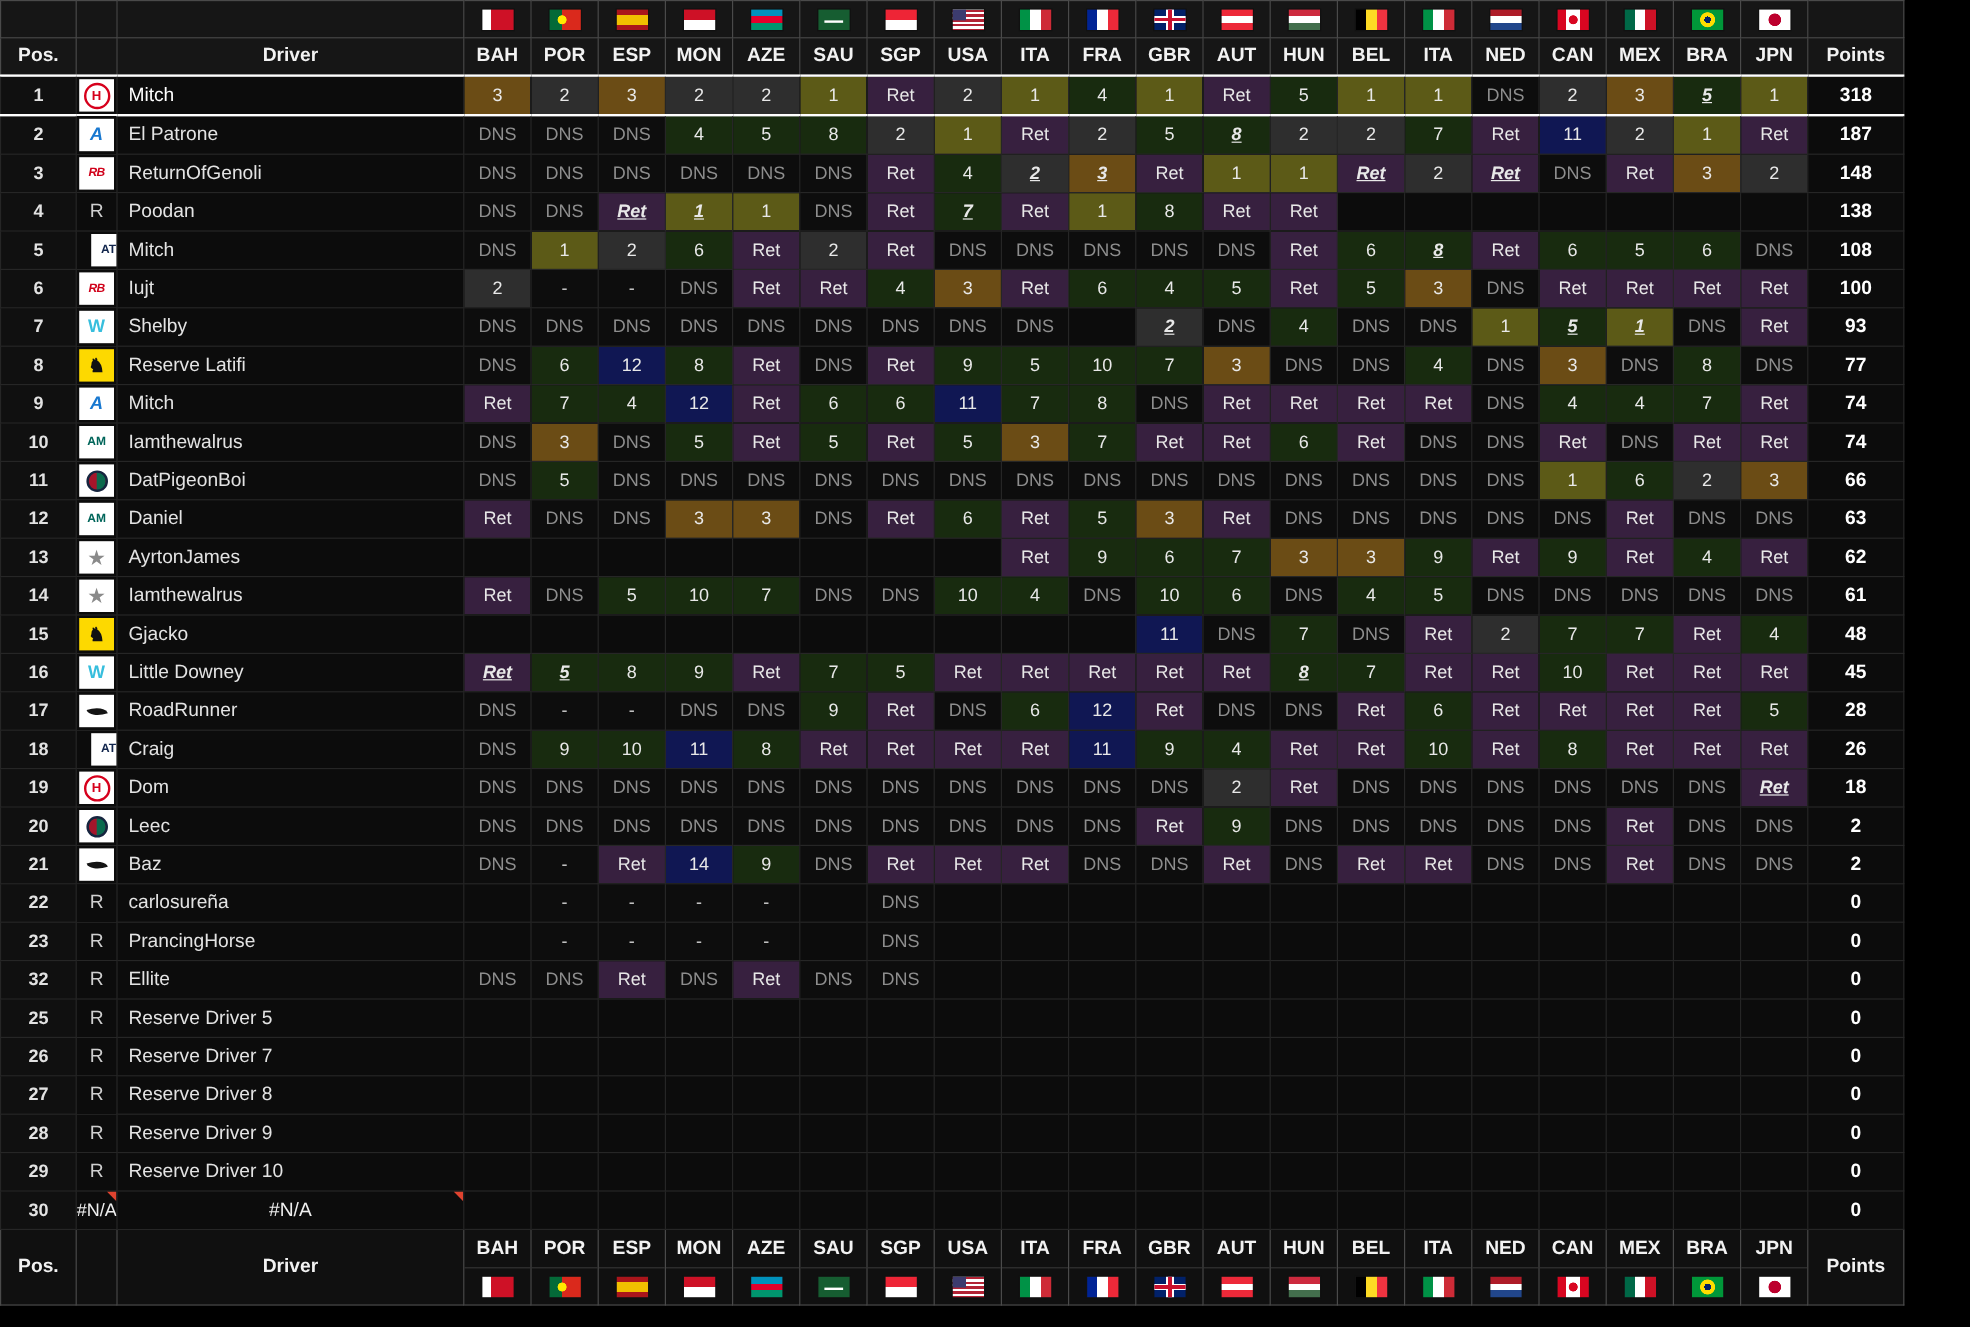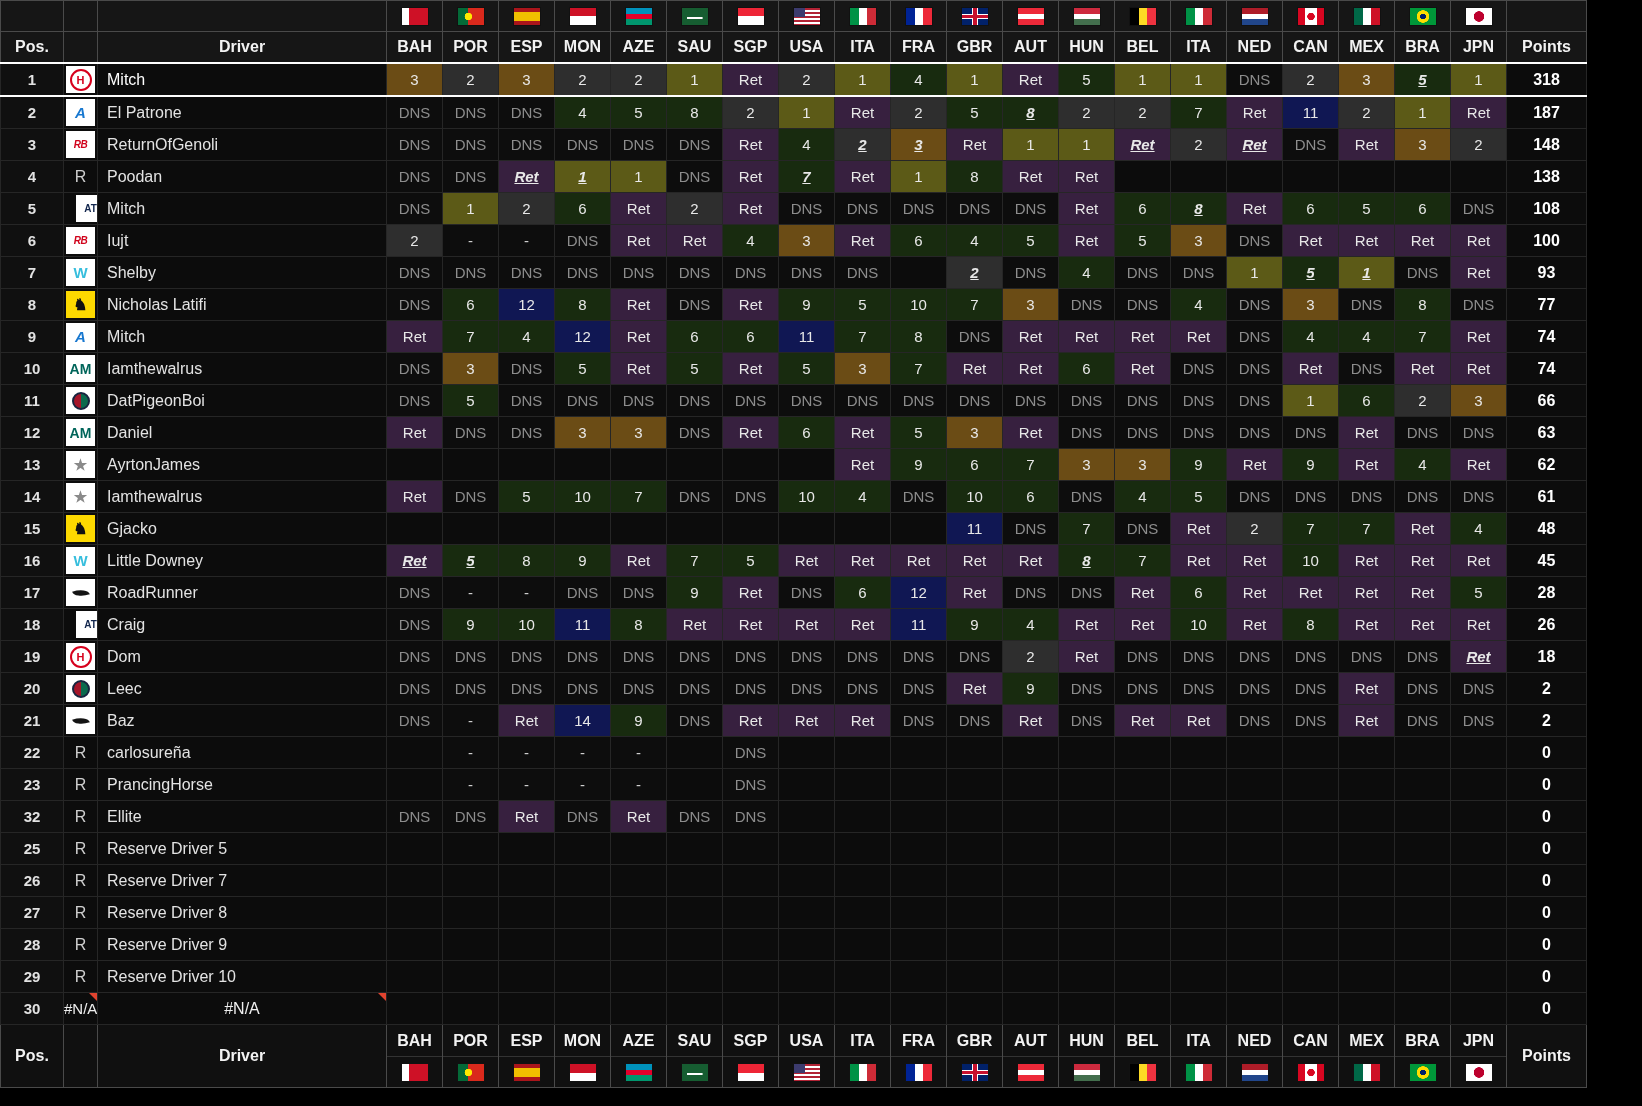--- a/index.html
+++ b/index.html
@@ -376,7 +376,7 @@
         <td class="team-cell">
           <span class="lg lg-fer">♞</span>
         </td>
-        <td class="drv-cell">Nicholas Latifi</td>
+        <td class="drv-cell">Reserve Latifi</td>
         <td class="c-dns">DNS</td>
         <td class="c-pts">6</td>
         <td class="c-out">12</td>

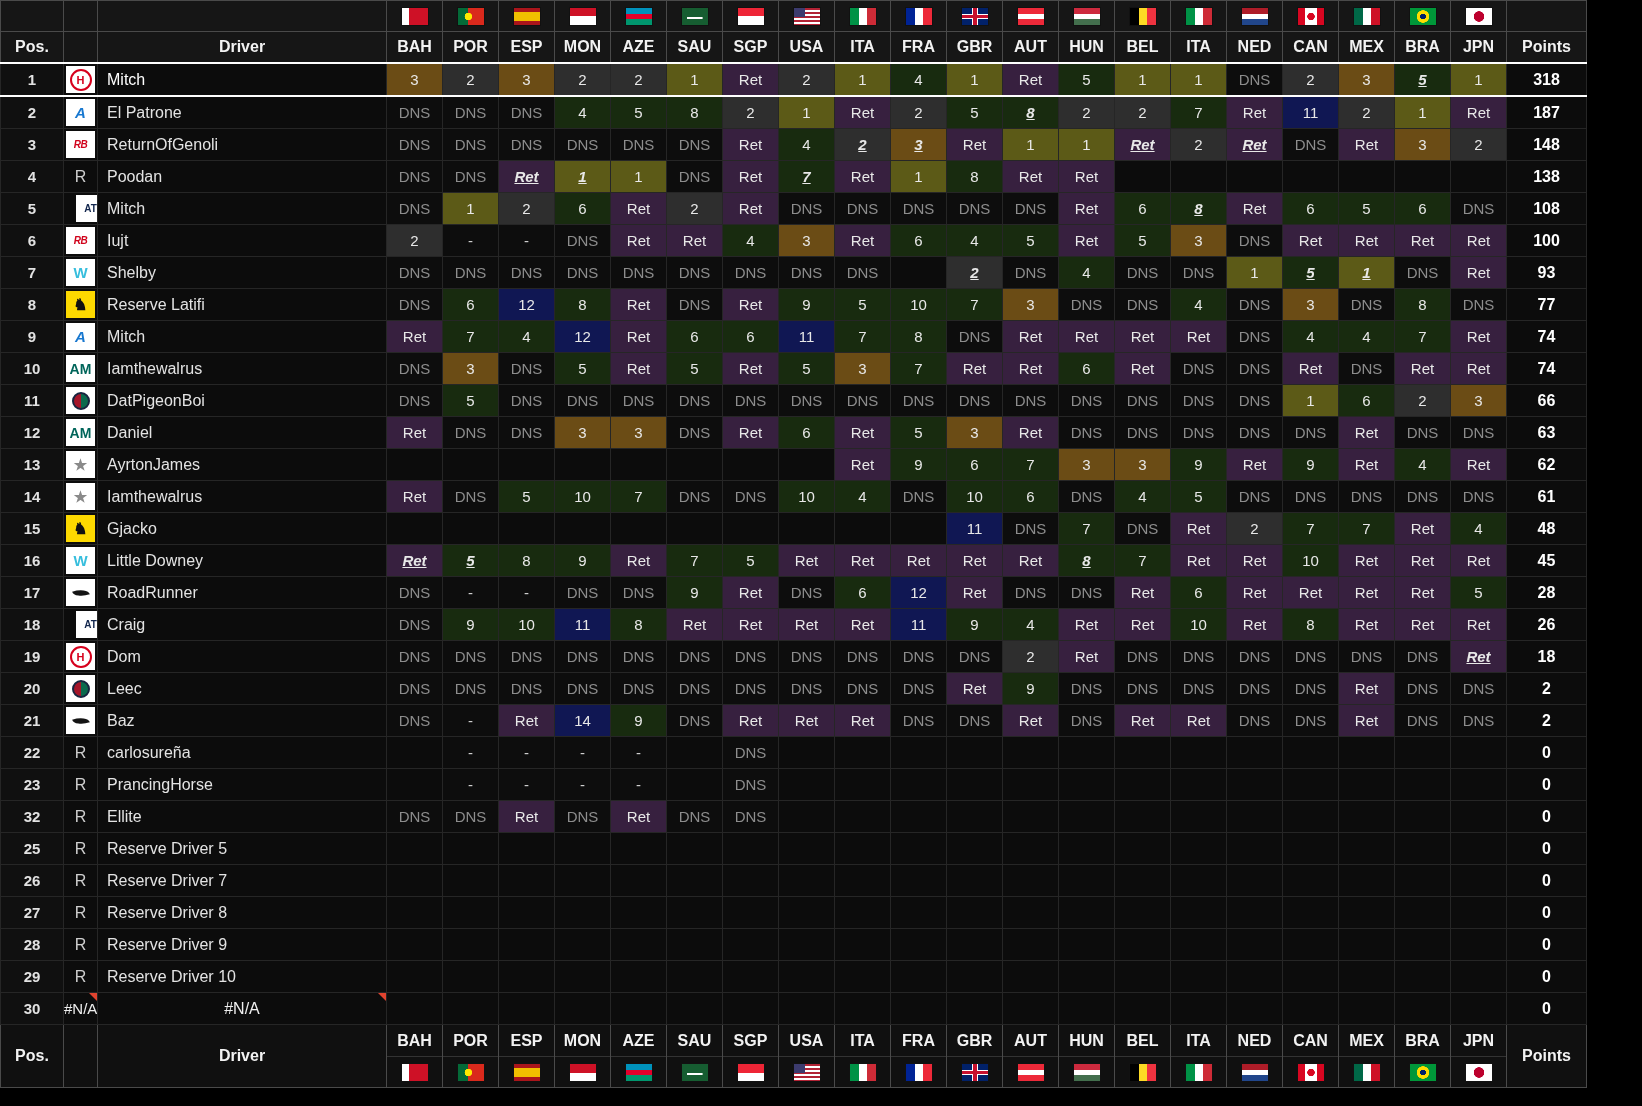--- a/index.html
+++ b/index.html
@@ -48,7 +48,7 @@
   .lg-at{color:#12264d;font-size:10px;margin-left:12px;}
   .lg-wil{color:#37bedd;font-size:15px;}
   .lg-fer{background:#fdd900;color:#111;font-size:16px;}
-  .lg-am{color:#00655a;font-size:14px;}
+  .lg-am{color:#00655a;font-size:10px;}
   .lg-mer{color:#8a8a8a;font-size:15px;}
   .lg-mcl s.swoosh{width:16px;height:8px;background:#141414;border-radius:0 100% 0 100%;transform:rotate(-18deg);}
   .lg-alfa s.alfacirc{width:18px;height:18px;border:2px solid #16253f;border-radius:50%;background:linear-gradient(90deg,#a5152a 0 50%,#0b6a4d 50% 100%);box-sizing:border-box;}

